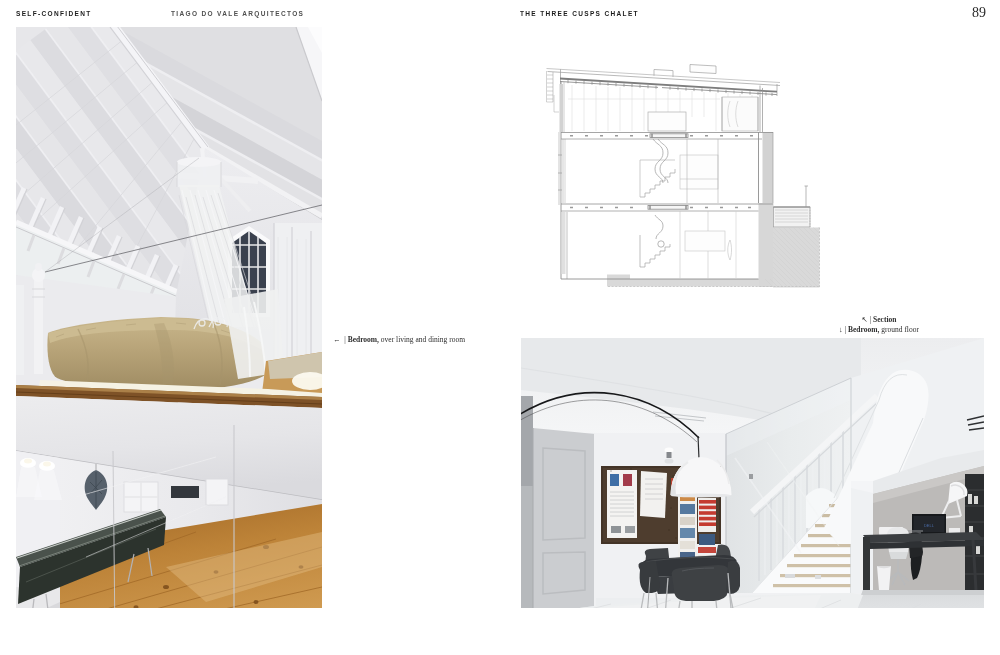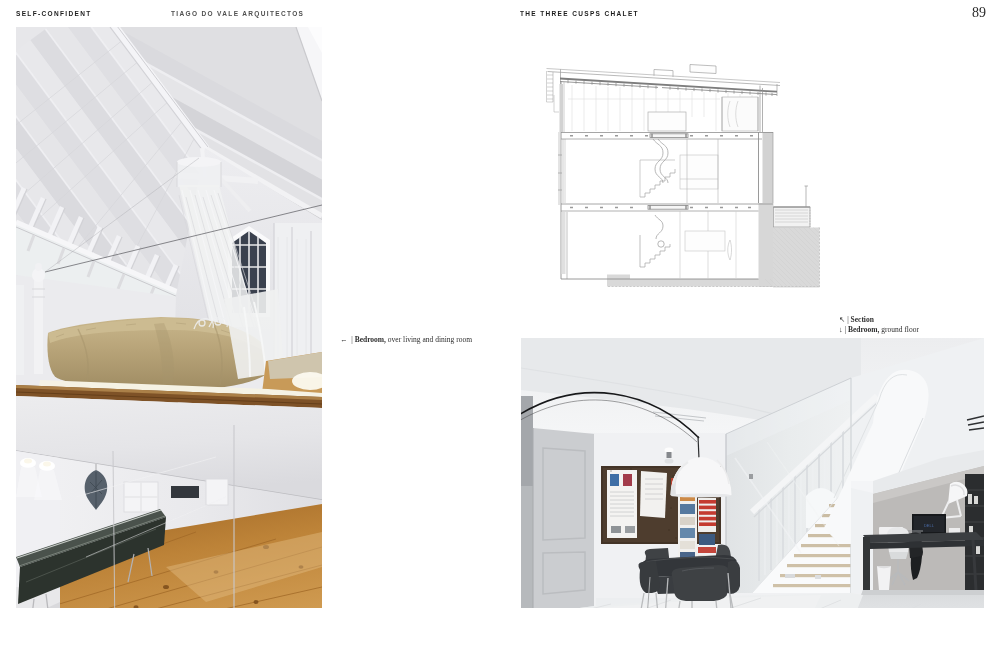--- a/index.html
+++ b/index.html
@@ -469,7 +469,7 @@
 
   <div class="cap" style="left:333px;top:335px;margin-left:7px;">← &nbsp;|&nbsp;<b>Bedroom,</b> over living and dining room</div>
 
-  <div class="cap" style="left:839px;top:315px;">↖&nbsp;|&nbsp;<b>Section</b><br>↓&nbsp;|&nbsp;<b>Bedroom,</b> ground floor</div>
+  <div class="cap" style="left:839px;top:315px;text-align:center;">↖&nbsp;|&nbsp;<b>Section</b><br>↓&nbsp;|&nbsp;<b>Bedroom,</b> ground floor</div>
 
   <div id="photoR" style="position:absolute;left:521px;top:338px;width:463px;height:300px;background:#eceef0;">
   <svg width="463" height="300" viewBox="0 0 463 300">

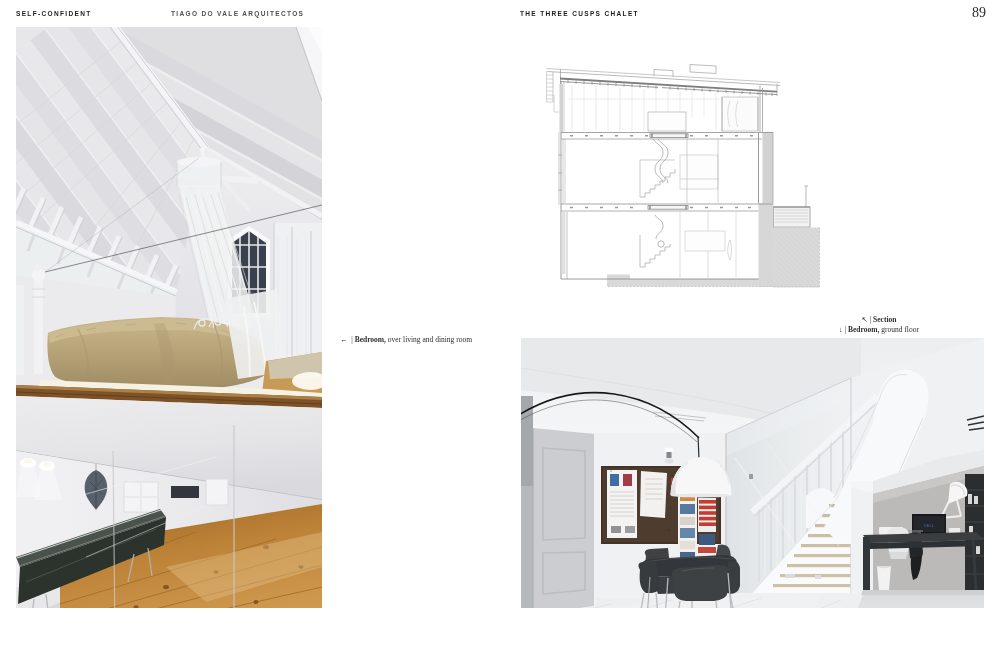--- a/index.html
+++ b/index.html
@@ -467,7 +467,7 @@
   </svg>
   </div>
 
-  <div class="cap" style="left:333px;top:335px;margin-left:7px;">← &nbsp;|&nbsp;<b>Bedroom,</b> over living and dining room</div>
+  <div class="cap" style="left:333px;top:335px;">← &nbsp;|&nbsp;<b>Bedroom,</b> over living and dining room</div>
 
   <div class="cap" style="left:839px;top:315px;text-align:center;">↖&nbsp;|&nbsp;<b>Section</b><br>↓&nbsp;|&nbsp;<b>Bedroom,</b> ground floor</div>
 

